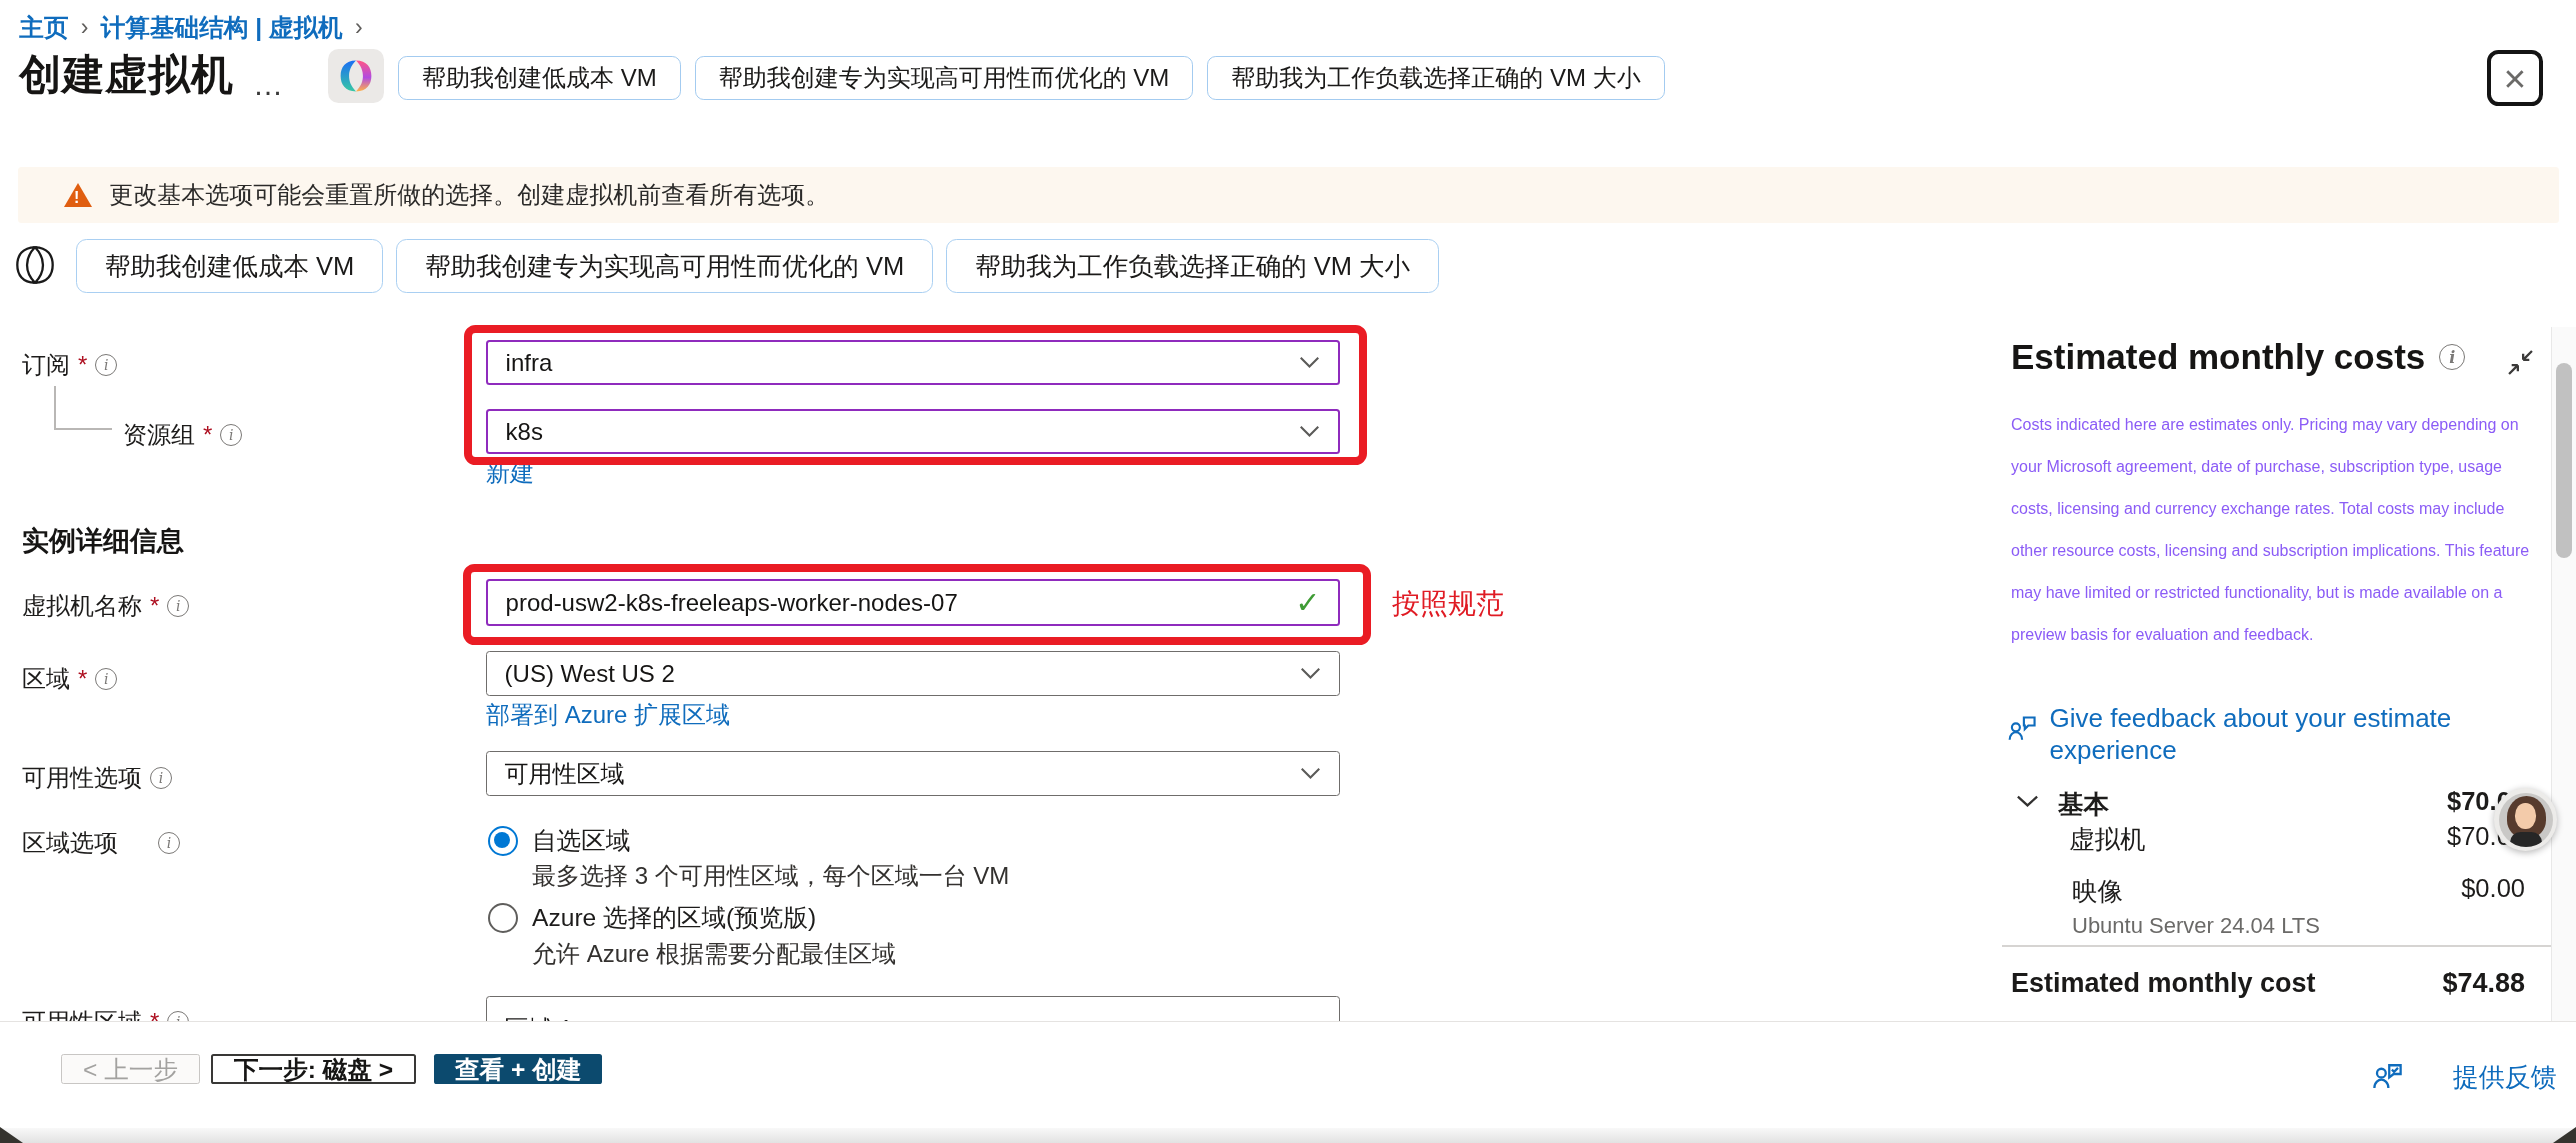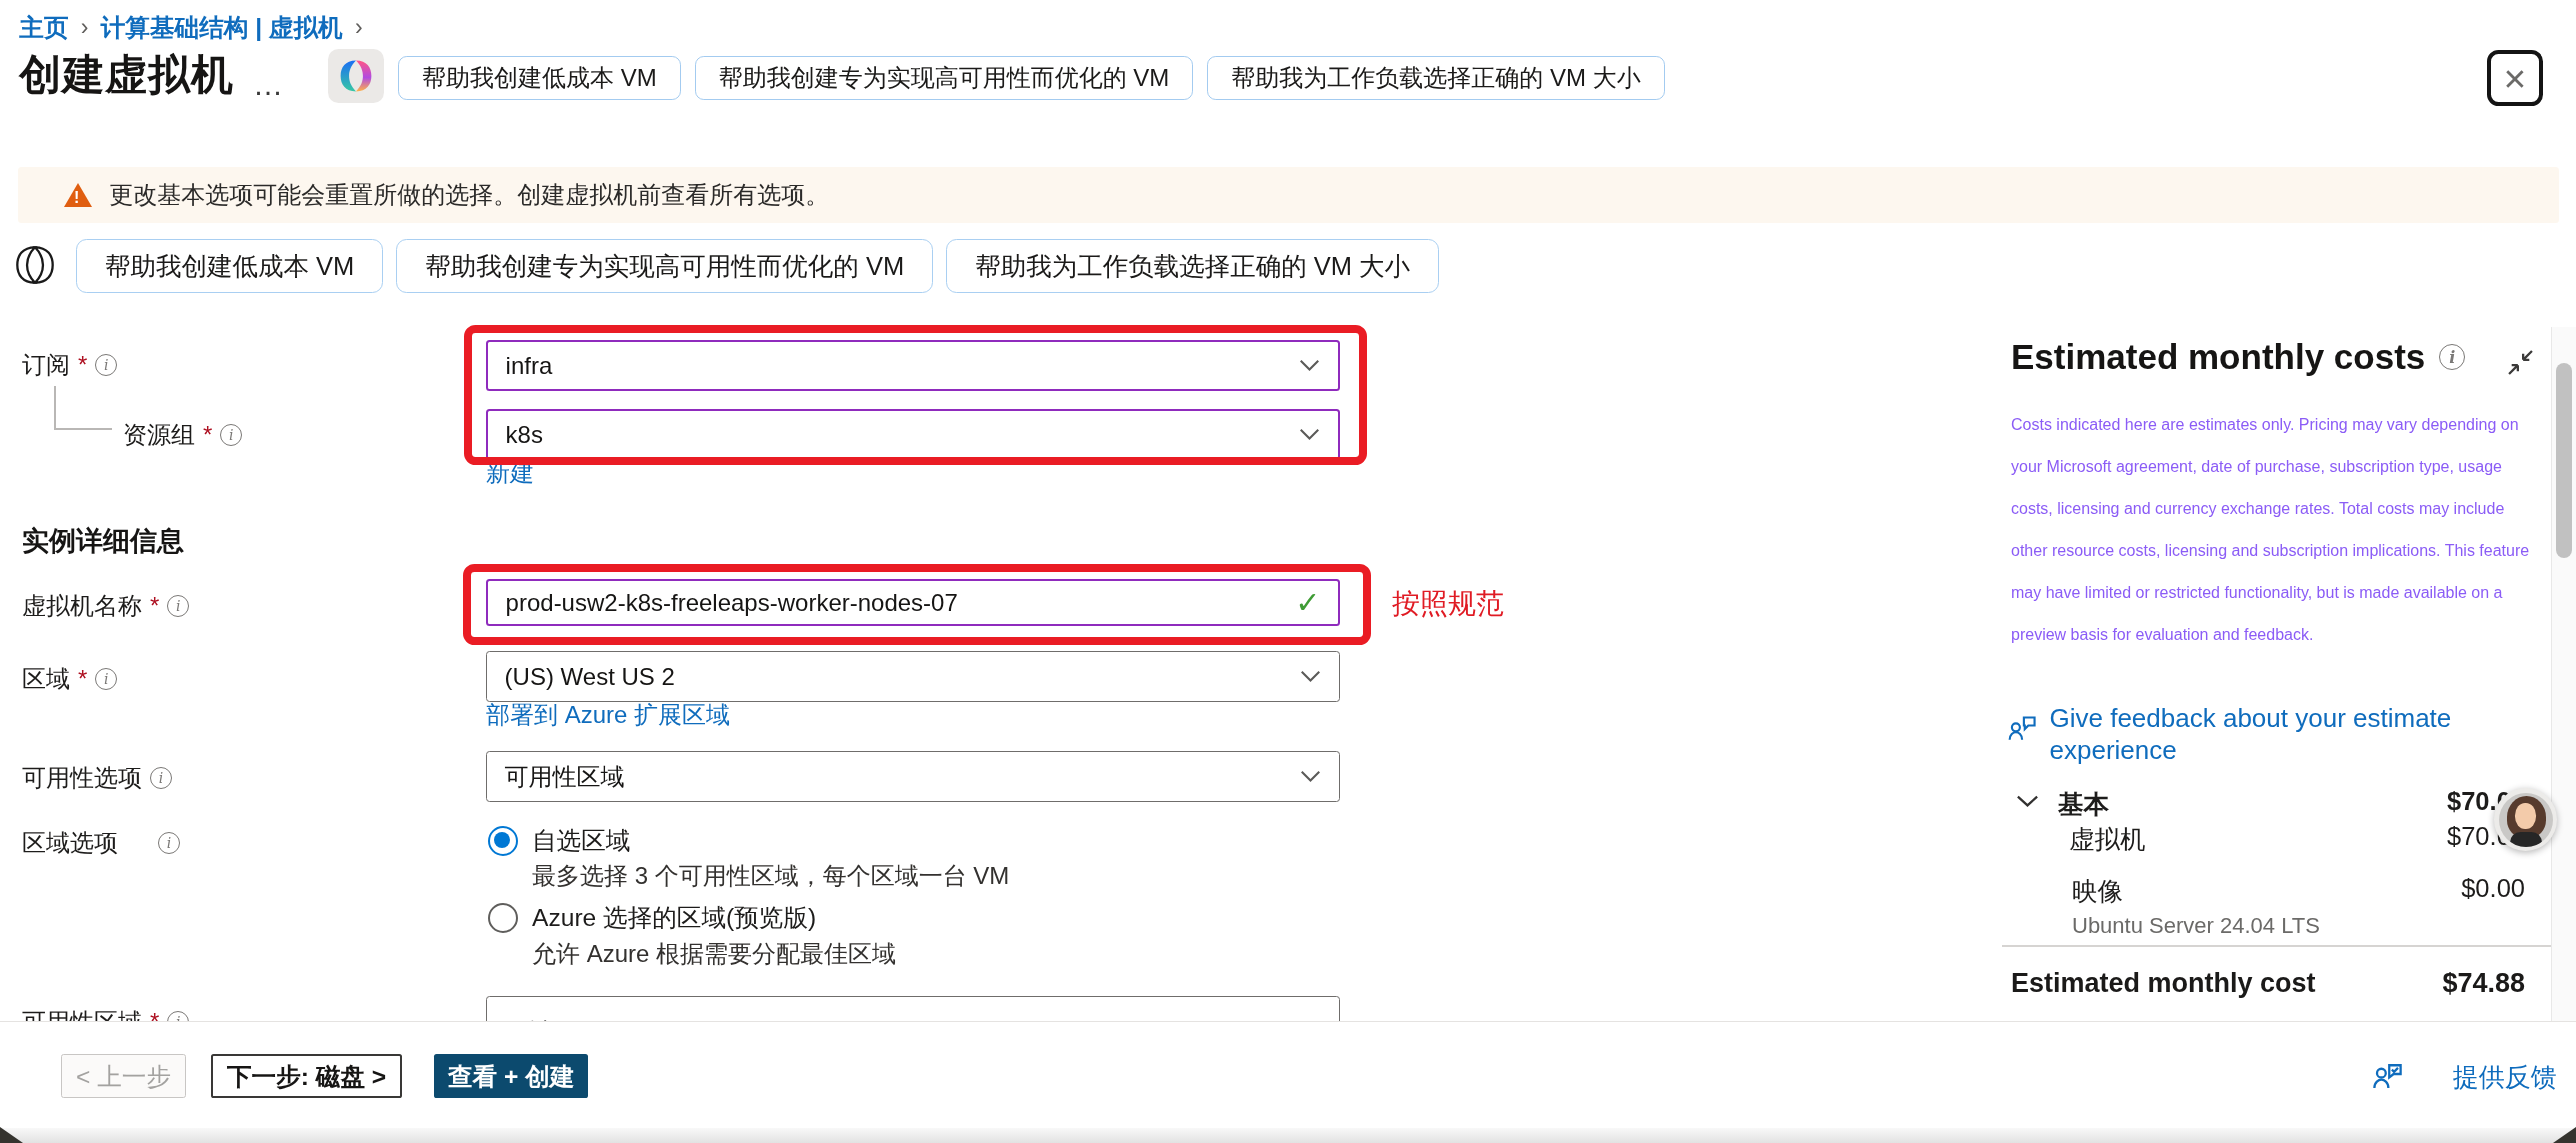--- a/index.html
+++ b/index.html
@@ -36,7 +36,7 @@
   .req { color:#ae1021; }
   .info-dot { width:22px; height:22px; border:1.8px solid #7a7876; border-radius:50%; display:inline-flex; align-items:center; justify-content:center; color:#7a7876; font-size:14px; font-family:"DejaVu Serif",serif; font-style:italic; flex:0 0 auto; }
   .info-dot::after { content:"i"; }
-  .ddl { left:486px; width:854px; height:51px; background:#fff; border:1.8px solid #6f6d6b; border-radius:3.5px; display:flex; align-items:center; padding:0 17.6px; font-size:24px; color:#161514; cursor:pointer; }
+  .ddl { left:486px; width:854px; height:45px; background:#fff; border:1.8px solid #6f6d6b; border-radius:3.5px; display:flex; align-items:center; padding:0 17.6px; font-size:24px; color:#161514; cursor:pointer; }
   .ddl.purple { border:2.6px solid #8f2bbd; }
   .ddl .chev { margin-left:auto; flex:0 0 auto; }
   .textinput { left:486px; width:854px; height:47px; background:#fff; border:2.6px solid #8f2bbd; border-radius:3.5px; display:flex; align-items:center; padding:0 17.6px; font-size:24px; color:#161514; }

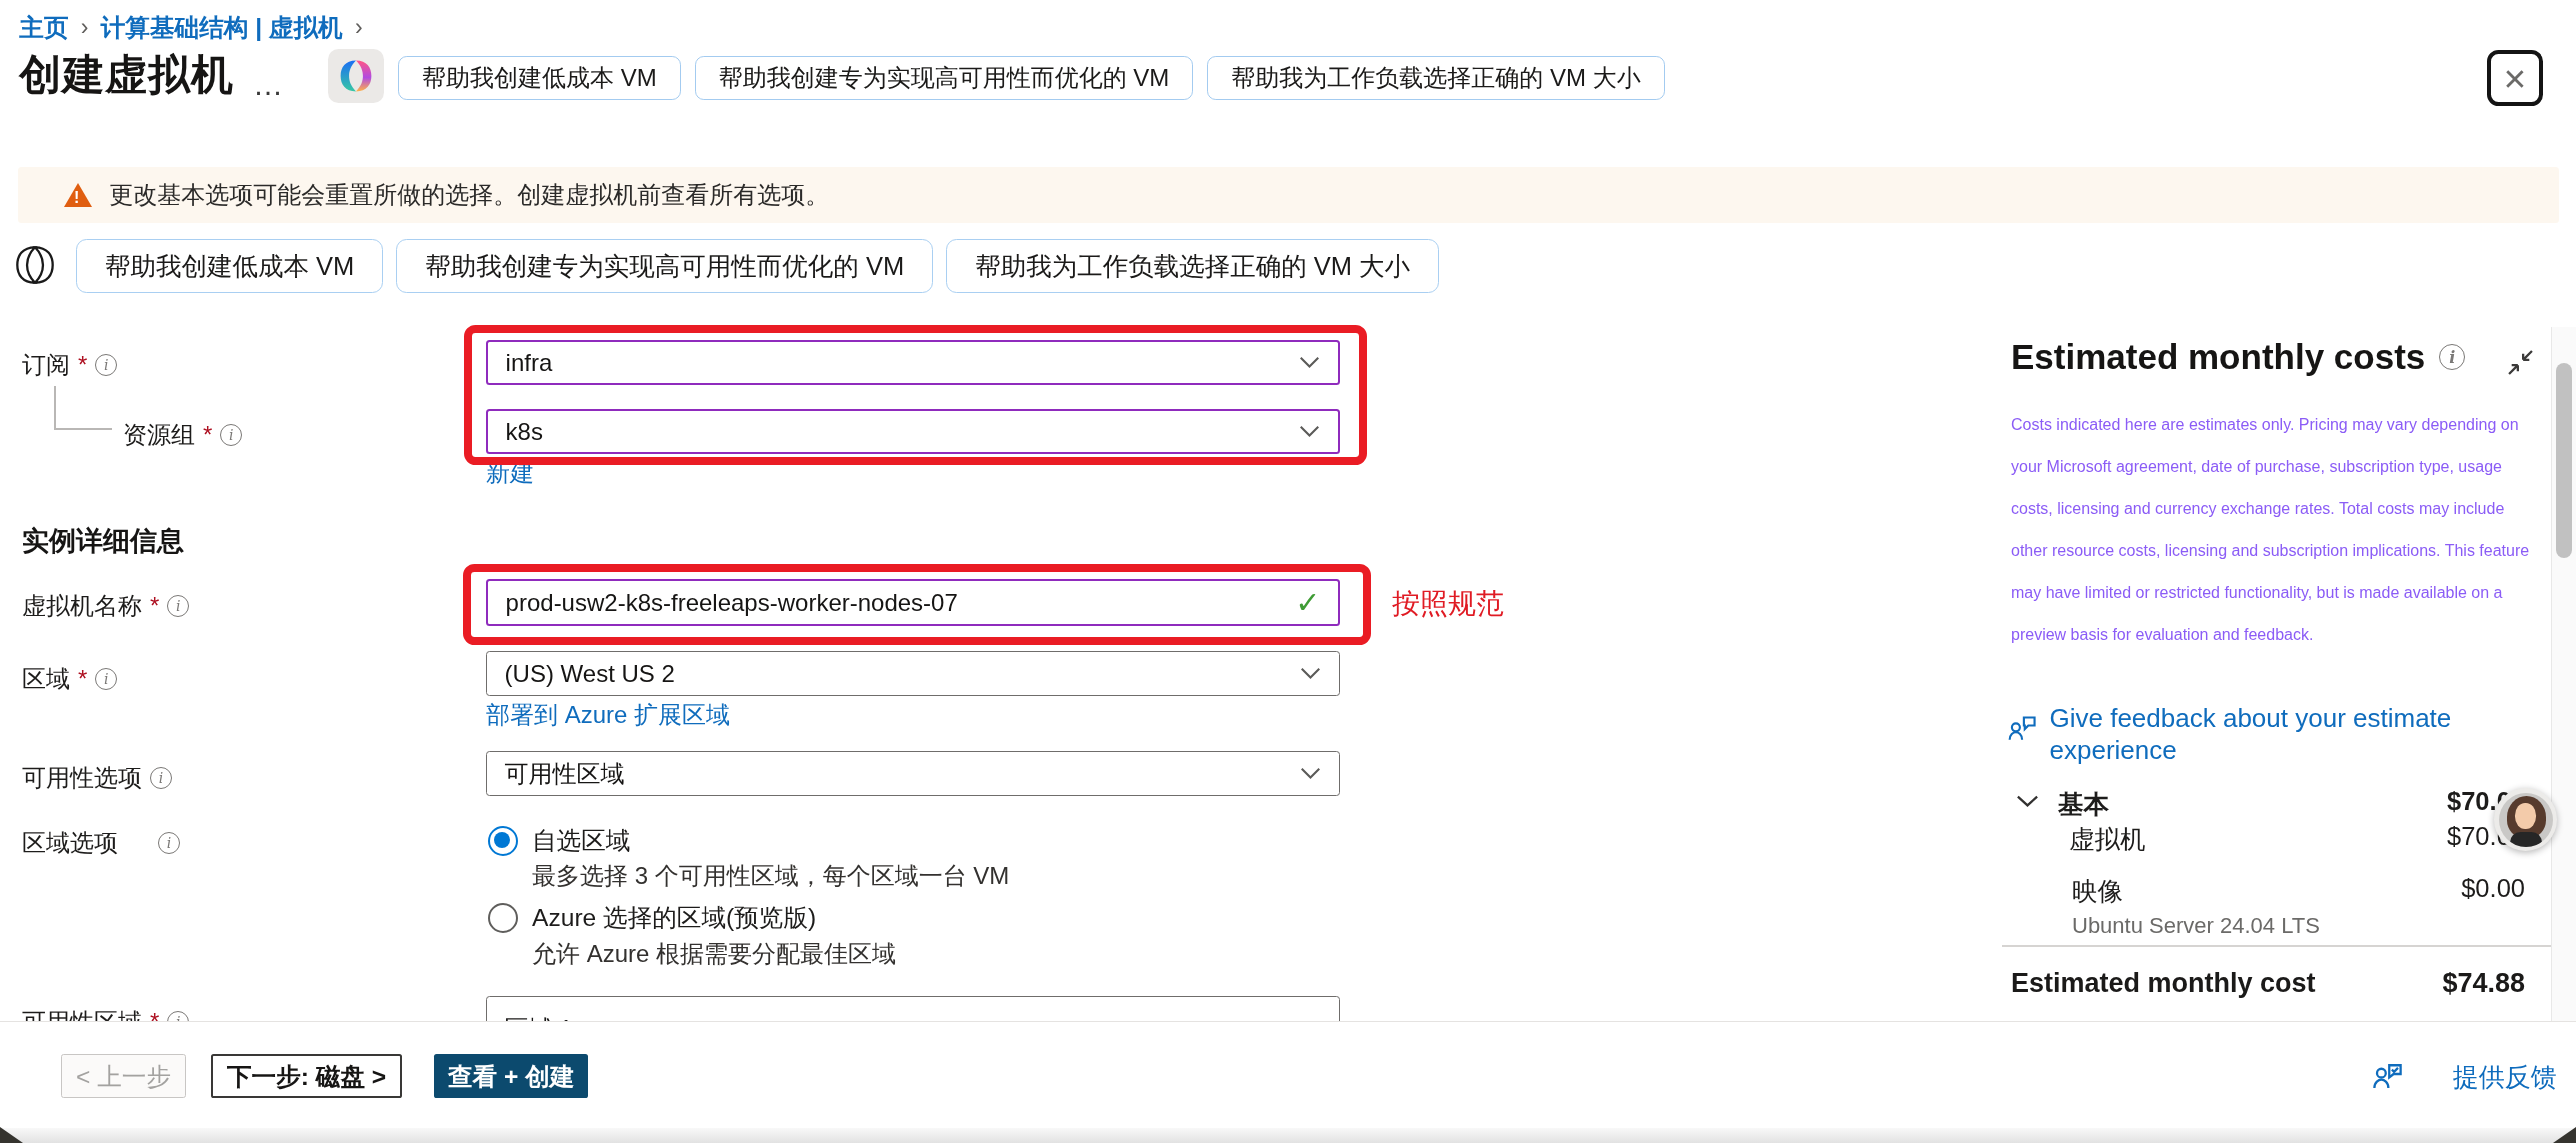--- a/index.html
+++ b/index.html
@@ -84,7 +84,7 @@
 
   
   .footer { left:0; top:1021px; width:2576px; height:107px; background:#fff; border-top:1.8px solid #e5e3e1; z-index:10; }
-  .btn { position:absolute; top:1054px; height:44px; display:flex; align-items:center; padding:0 14px; font-size:24.6px; border-radius:2.6px; cursor:pointer; white-space:nowrap; }
+  .btn { position:absolute; top:1054px; height:30px; display:flex; align-items:center; padding:0 21px; font-size:24.6px; border-radius:2.6px; cursor:pointer; white-space:nowrap; }
   .btn-prev { left:61px; color:#a3a2a0; background:#fbfaf9; border:1.8px solid #c8c6c4; cursor:default; }
   .btn-next { left:211px; color:#161514; background:#fff; border:2.6px solid #39383 6; border:2.6px solid #393836; font-weight:700; }
   .btn-review { left:434px; color:#fff; background:#0c4a6e; border:none; font-weight:700; }

